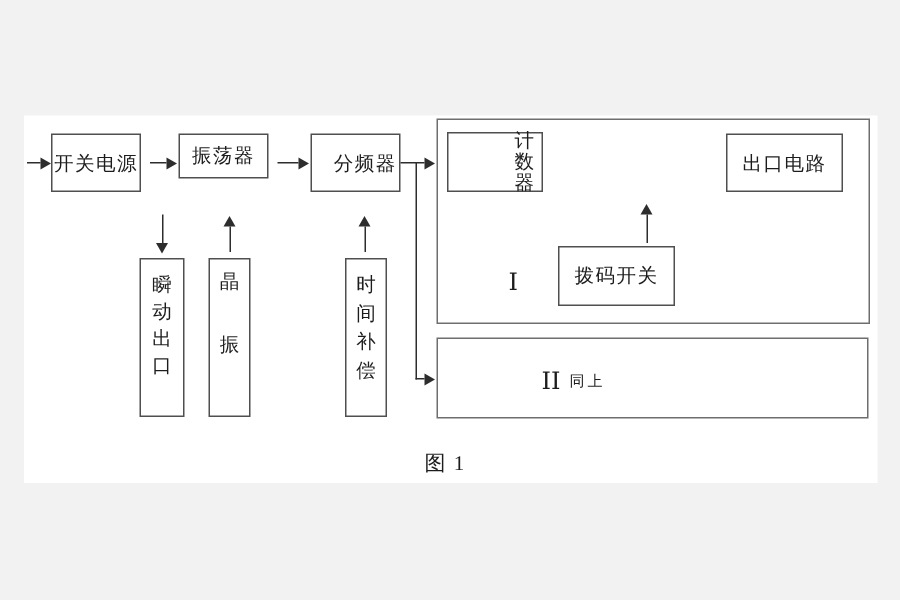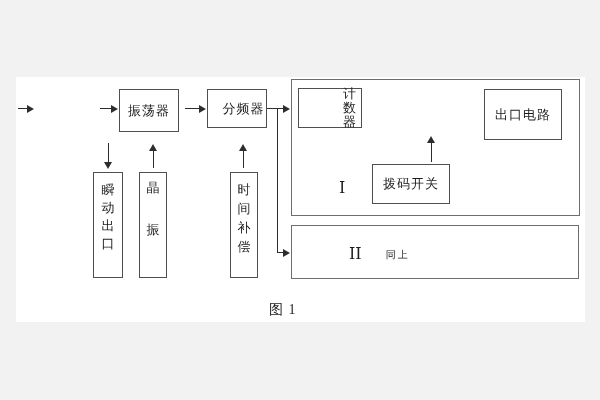--- a/index.html
+++ b/index.html
@@ -69,6 +69,9 @@
   <div class="group" id="g1"></div>
   <div class="group" id="g2"></div>
 
+  <div class="box" id="b-power">
+    <span>开关电源</span>
+  </div>
   <div class="box" id="b-osc">
     <span>振荡器</span>
   </div>

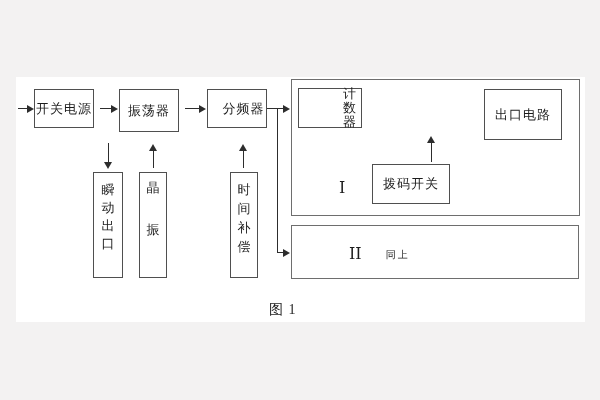--- a/index.html
+++ b/index.html
@@ -28,7 +28,7 @@
   .vbox{flex-direction:column;letter-spacing:0;}
   .vbox span{display:block;}
   #b-power{left:34px;top:89px;width:60px;height:39px;}
-  #b-osc{left:119px;top:89px;width:60px;height:43px;}
+  #b-osc{left:119px;top:89px;width:60px;height:30px;}
   #b-div{left:207px;top:89px;width:60px;height:39px;padding-left:13px;}
   #g1{left:291px;top:79px;width:289px;height:137px;}
   #g2{left:291px;top:225px;width:288px;height:54px;}

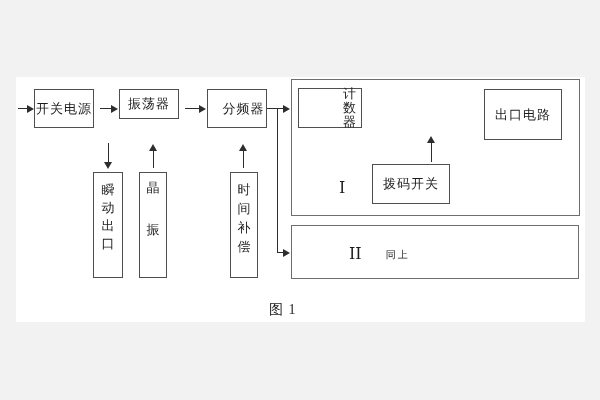--- a/index.html
+++ b/index.html
@@ -34,7 +34,7 @@
   #g2{left:291px;top:225px;width:288px;height:54px;}
   #b-counter{left:298px;top:88px;width:64px;height:40px;padding-left:44px;}
   #b-coin{left:385px;top:88px;width:78px;height:40px;}
-  #b-outlet{left:484px;top:89px;width:78px;height:51px;}
+  #b-outlet{left:484px;top:89px;width:78px;height:39px;}
   #b-dip{left:372px;top:164px;width:78px;height:40px;}
   #b-inst{left:93px;top:172px;width:30px;height:106px;justify-content:flex-start;padding-top:10px;row-gap:4px;}
   #b-crys{left:139px;top:172px;width:28px;height:106px;justify-content:flex-start;padding-top:8px;row-gap:28px;}

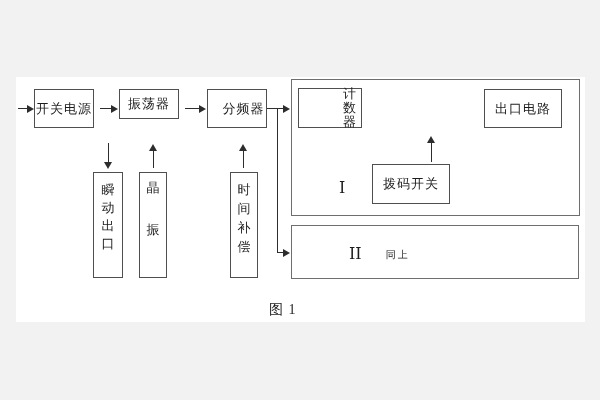--- a/index.html
+++ b/index.html
@@ -44,7 +44,7 @@
     font-size:16px;line-height:16px;color:var(--txt);
   }
   #g1-numeral{left:339px;top:180px;}
-  #g2-content{position:absolute;left:349px;top:246px;display:flex;column-gap:24px;align-items:center;}
+  #g2-content{position:absolute;left:361px;top:246px;display:flex;column-gap:6px;align-items:center;}
   #g2-content .numeral{position:static;}
   #g2-label{font-size:10px;line-height:15px;color:var(--txt);letter-spacing:2px;font-family:"Liberation Serif",serif;}
   .caption{

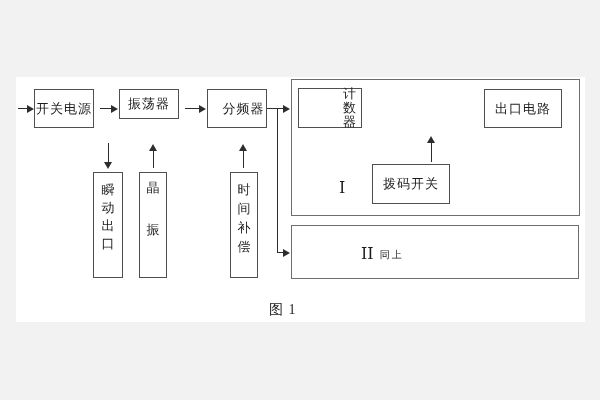--- a/index.html
+++ b/index.html
@@ -48,7 +48,7 @@
   #g2-content .numeral{position:static;}
   #g2-label{font-size:10px;line-height:15px;color:var(--txt);letter-spacing:2px;font-family:"Liberation Serif",serif;}
   .caption{
-    position:absolute;left:269px;top:302px;
+    position:absolute;left:283px;top:302px;
     font-size:14px;line-height:16px;color:var(--txt);
     font-family:"Liberation Serif",serif;letter-spacing:1px;
   }

